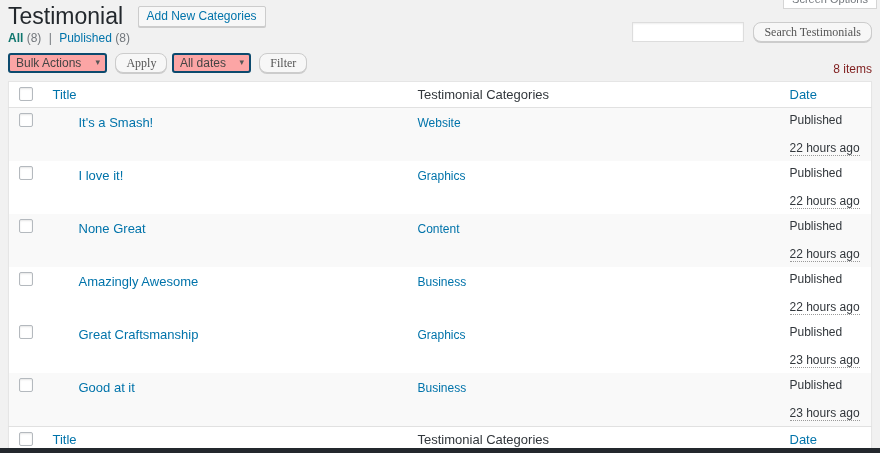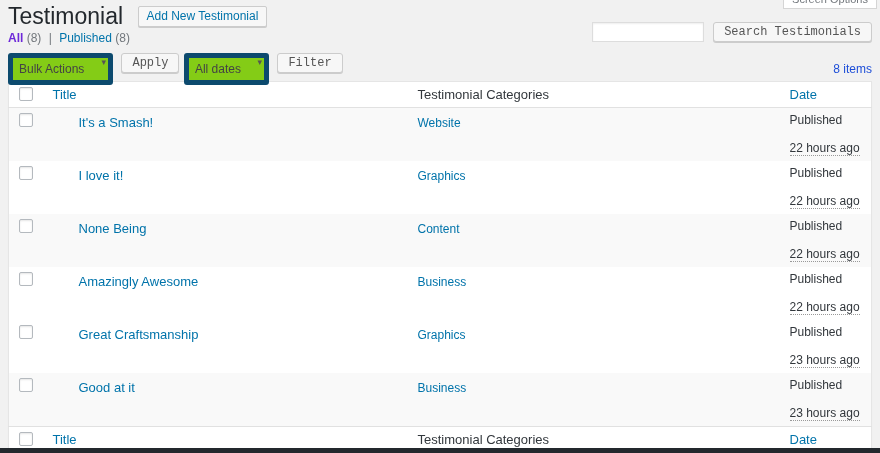--- a/index.html
+++ b/index.html
@@ -108,7 +108,7 @@
 
   <div class="page-header">
     <h1 class="page-title">Testimonial</h1>
-    <a class="page-title-action">Add New Testimonial</a>
+    <a class="page-title-action">Add New Categories</a>
   </div>
 
   <div class="subsubsub">

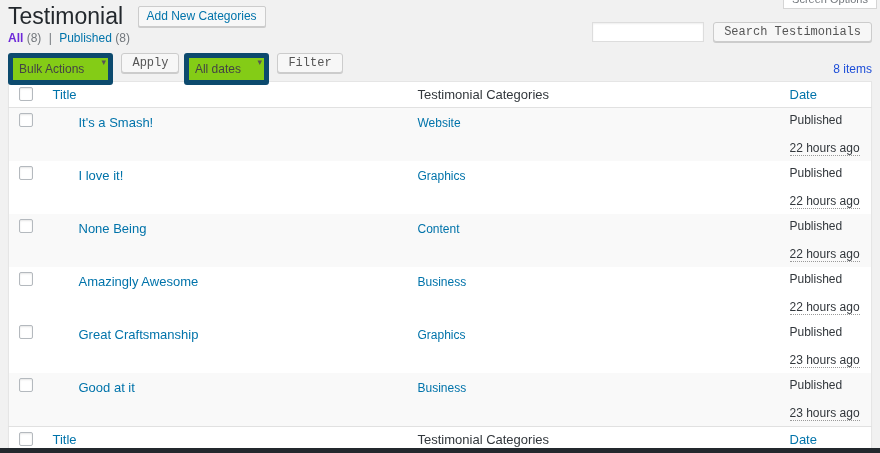--- a/index.html
+++ b/index.html
@@ -32,7 +32,7 @@
 
   
   .subsubsub { font-size:12px; margin:4px 0 0; height:16px; }
-  .subsubsub .current-view { font-weight:700; color:#6d28d9; text-decoration:none; }
+  .subsubsub .current-view { font-weight:700; color:#0f766e; text-decoration:none; }
   .subsubsub a { color:#0073aa; text-decoration:none; }
   .subsubsub .count { color:#72777c; }
   .subsubsub .sep { color:#72777c; margin:0 4px; }

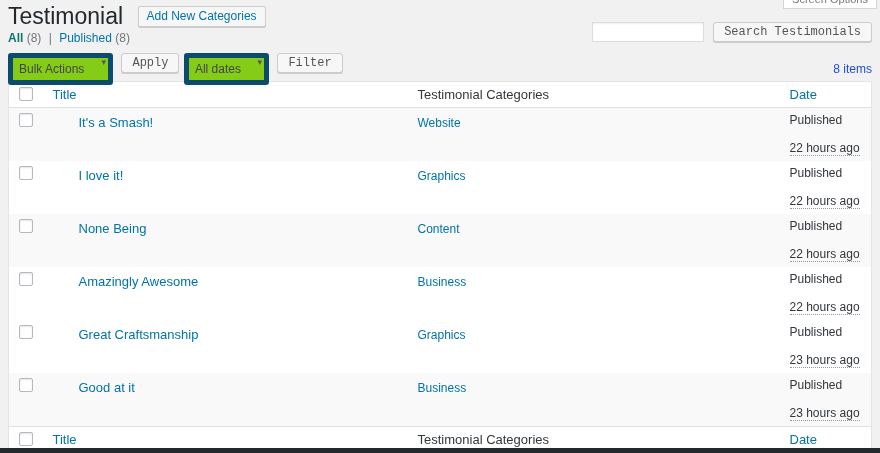--- a/index.html
+++ b/index.html
@@ -45,9 +45,9 @@
     vertical-align:top; font-family:inherit;
   }
   .button {
-    display:inline-block; background:#f7f7f7; border:1px solid #ccc; border-radius:3px;
+    display:inline-block; background:#f7f7f7; border:1px solid #ccc; border-radius:8px;
     color:#555; font-size:12px; line-height:18px; height:20px; padding:0 10px;
-    cursor:pointer; box-shadow:0 1px 0 #ccc; vertical-align:top; font-family:Liberation Mono, monospace; white-space:nowrap;
+    cursor:pointer; box-shadow:0 1px 0 #ccc; vertical-align:top; font-family:Liberation Serif, serif; white-space:nowrap;
   }
   .search-box .button { margin-left:5px; }
 

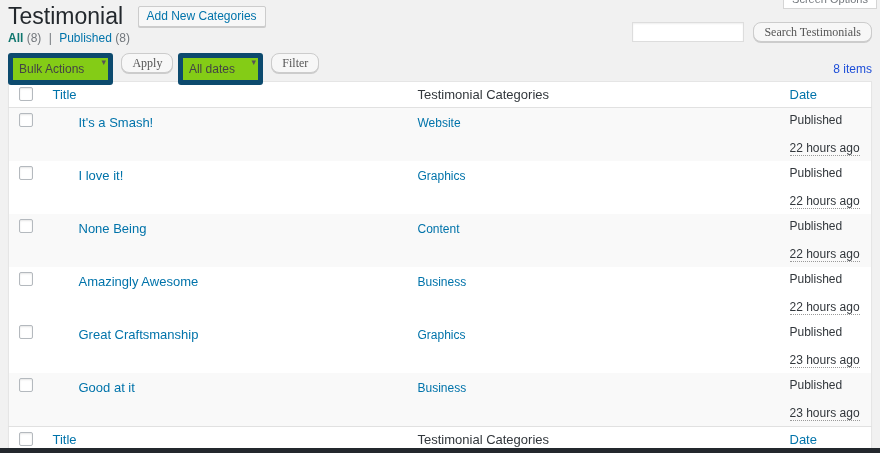--- a/index.html
+++ b/index.html
@@ -61,8 +61,8 @@
   }
   select.wp-select {
     -webkit-appearance:none; appearance:none;
-    background:#84cc16; border:5px solid #0c4a6e; border-radius:3px;
-    font-size:12px; color:#444; height:32px; padding:0 22px 0 6px; font-family:inherit;
+    background:#fca5a5; border:2px solid #0c4a6e; border-radius:3px;
+    font-size:12px; color:#444; height:20px; padding:0 22px 0 6px; font-family:inherit;
   }
   .dates-wrap { }
   .displaying-num { float:right; font-size:12px; color:#1d4ed8; line-height:20px; margin-top:6px; }

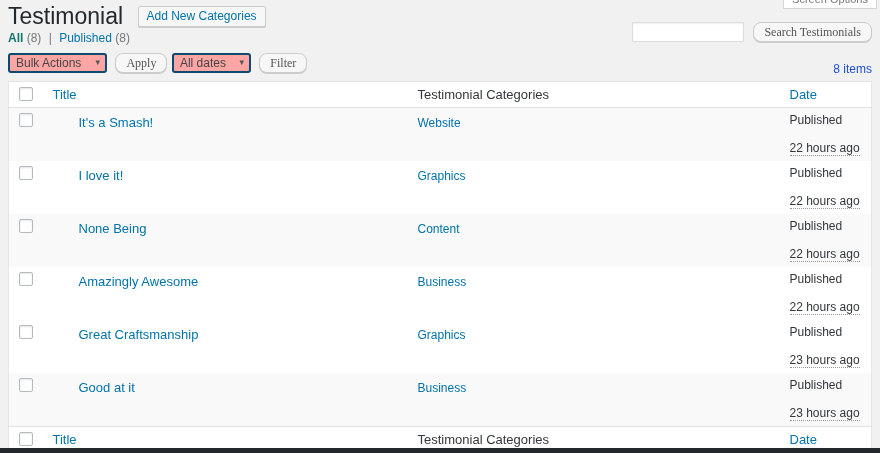--- a/index.html
+++ b/index.html
@@ -65,7 +65,7 @@
     font-size:12px; color:#444; height:20px; padding:0 22px 0 6px; font-family:inherit;
   }
   .dates-wrap { }
-  .displaying-num { float:right; font-size:12px; color:#1d4ed8; line-height:20px; margin-top:6px; }
+  .displaying-num { float:right; font-size:12px; color:#7f1d1d; line-height:20px; margin-top:6px; }
 
   
   table.wp-list-table {

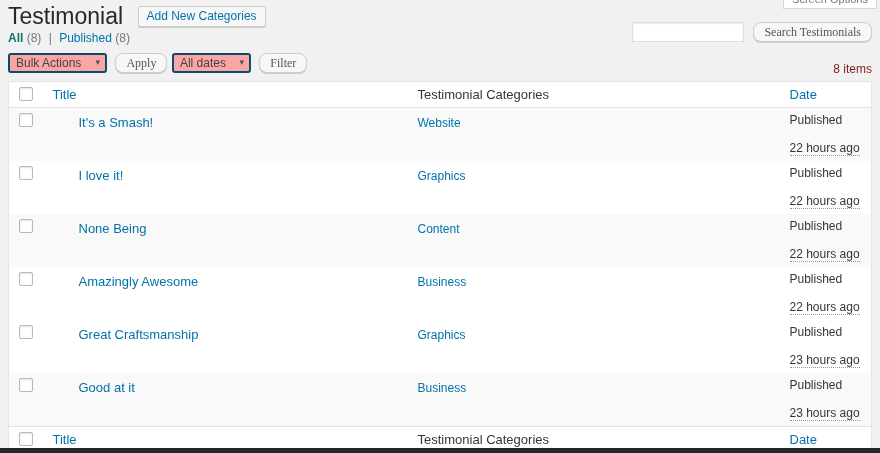--- a/index.html
+++ b/index.html
@@ -168,7 +168,7 @@
   </tr>
         <tr class="alternate">
     <td class="cb-cell"><input type="checkbox" class="wp-checkbox" style=""></td>
-    <td><a class="row-title">None Being</a></td>
+    <td><a class="row-title">None Great</a></td>
     <td><a class="cat-link">Content</a></td>
     <td class="date-cell">
       <span class="pub-status">Published</span>

